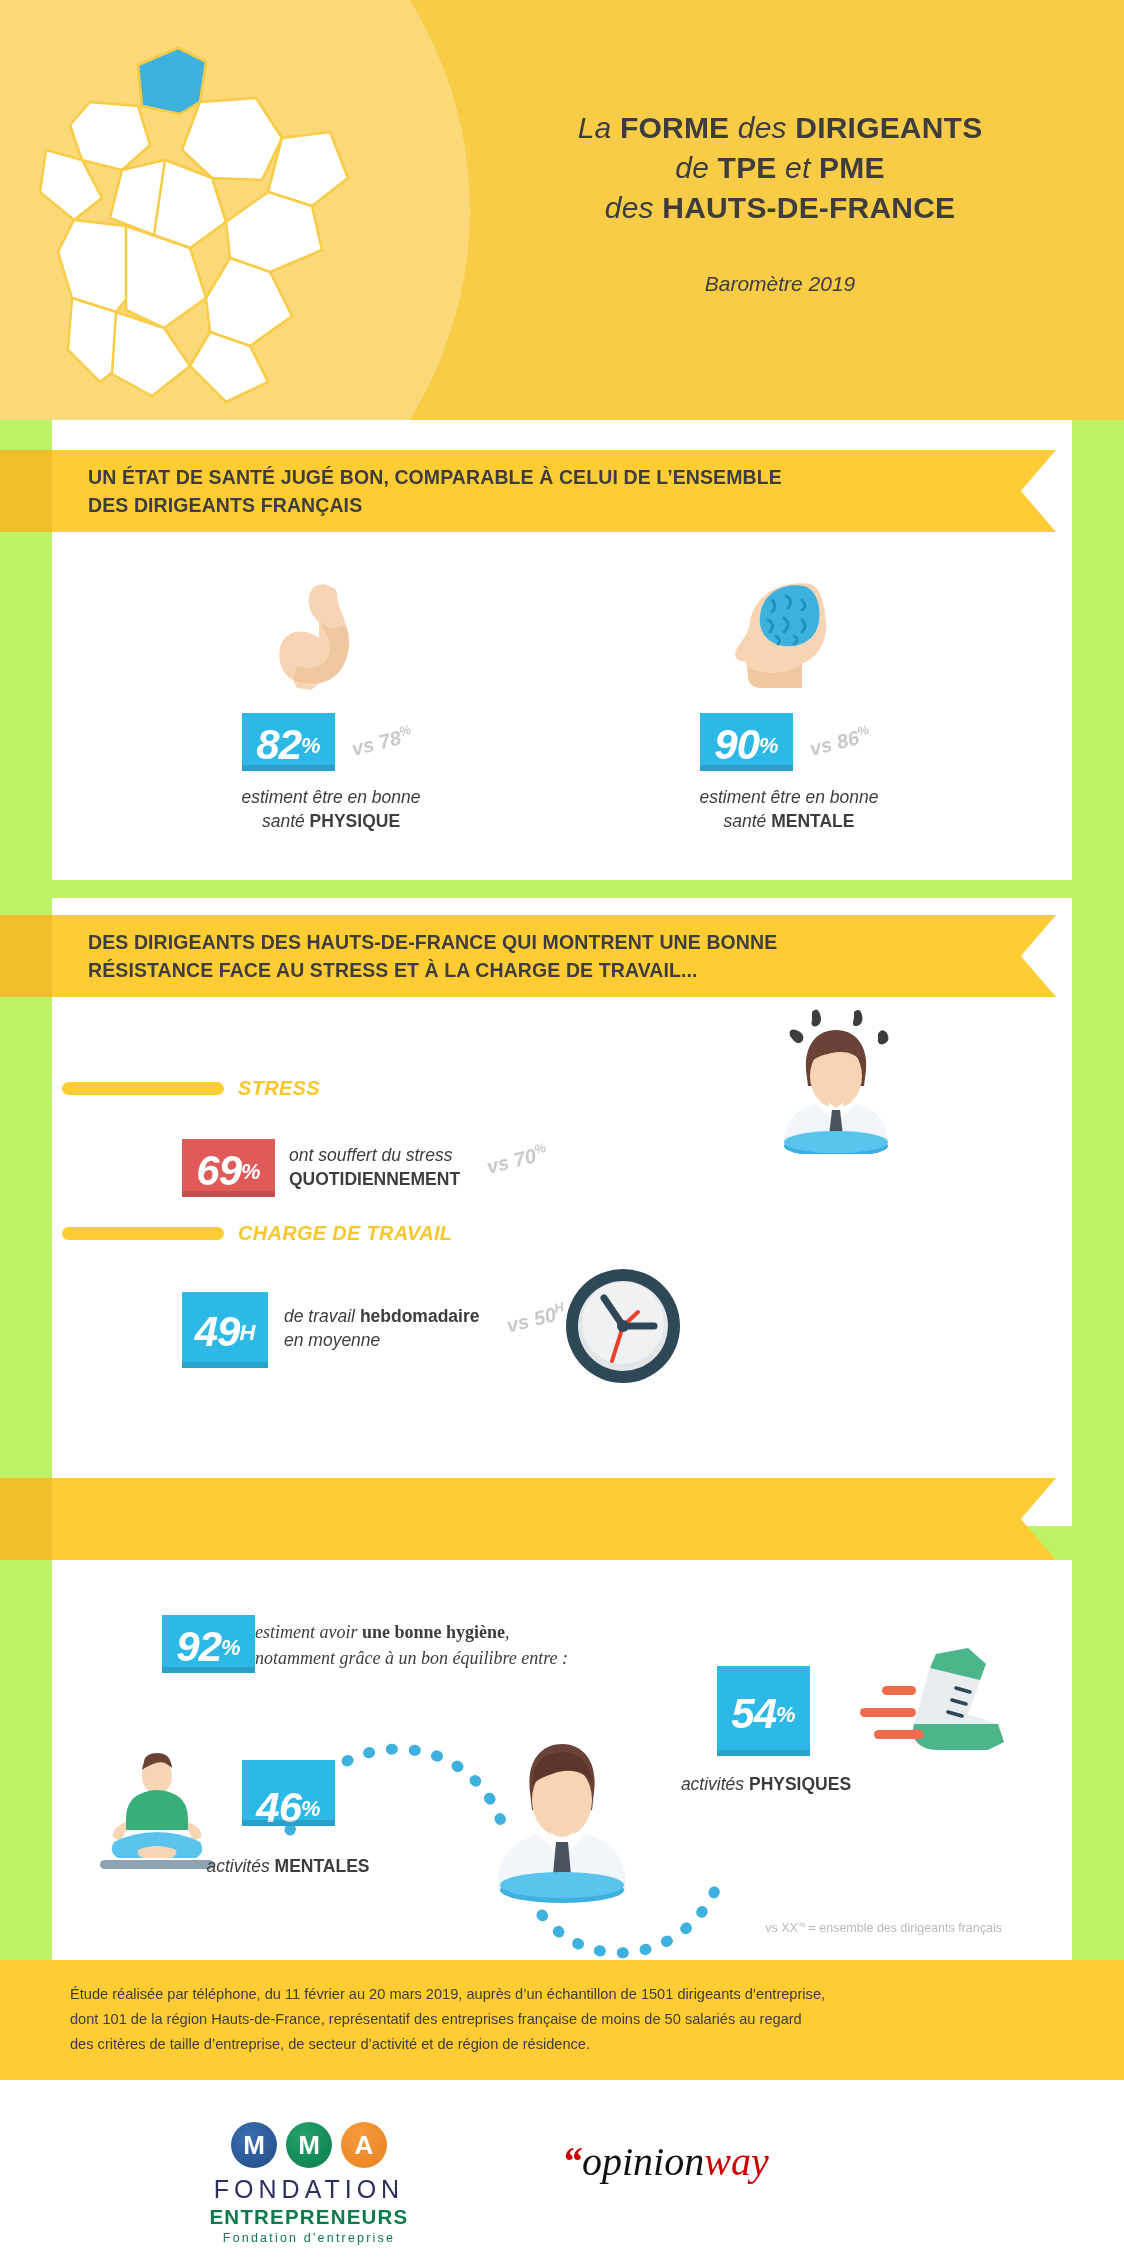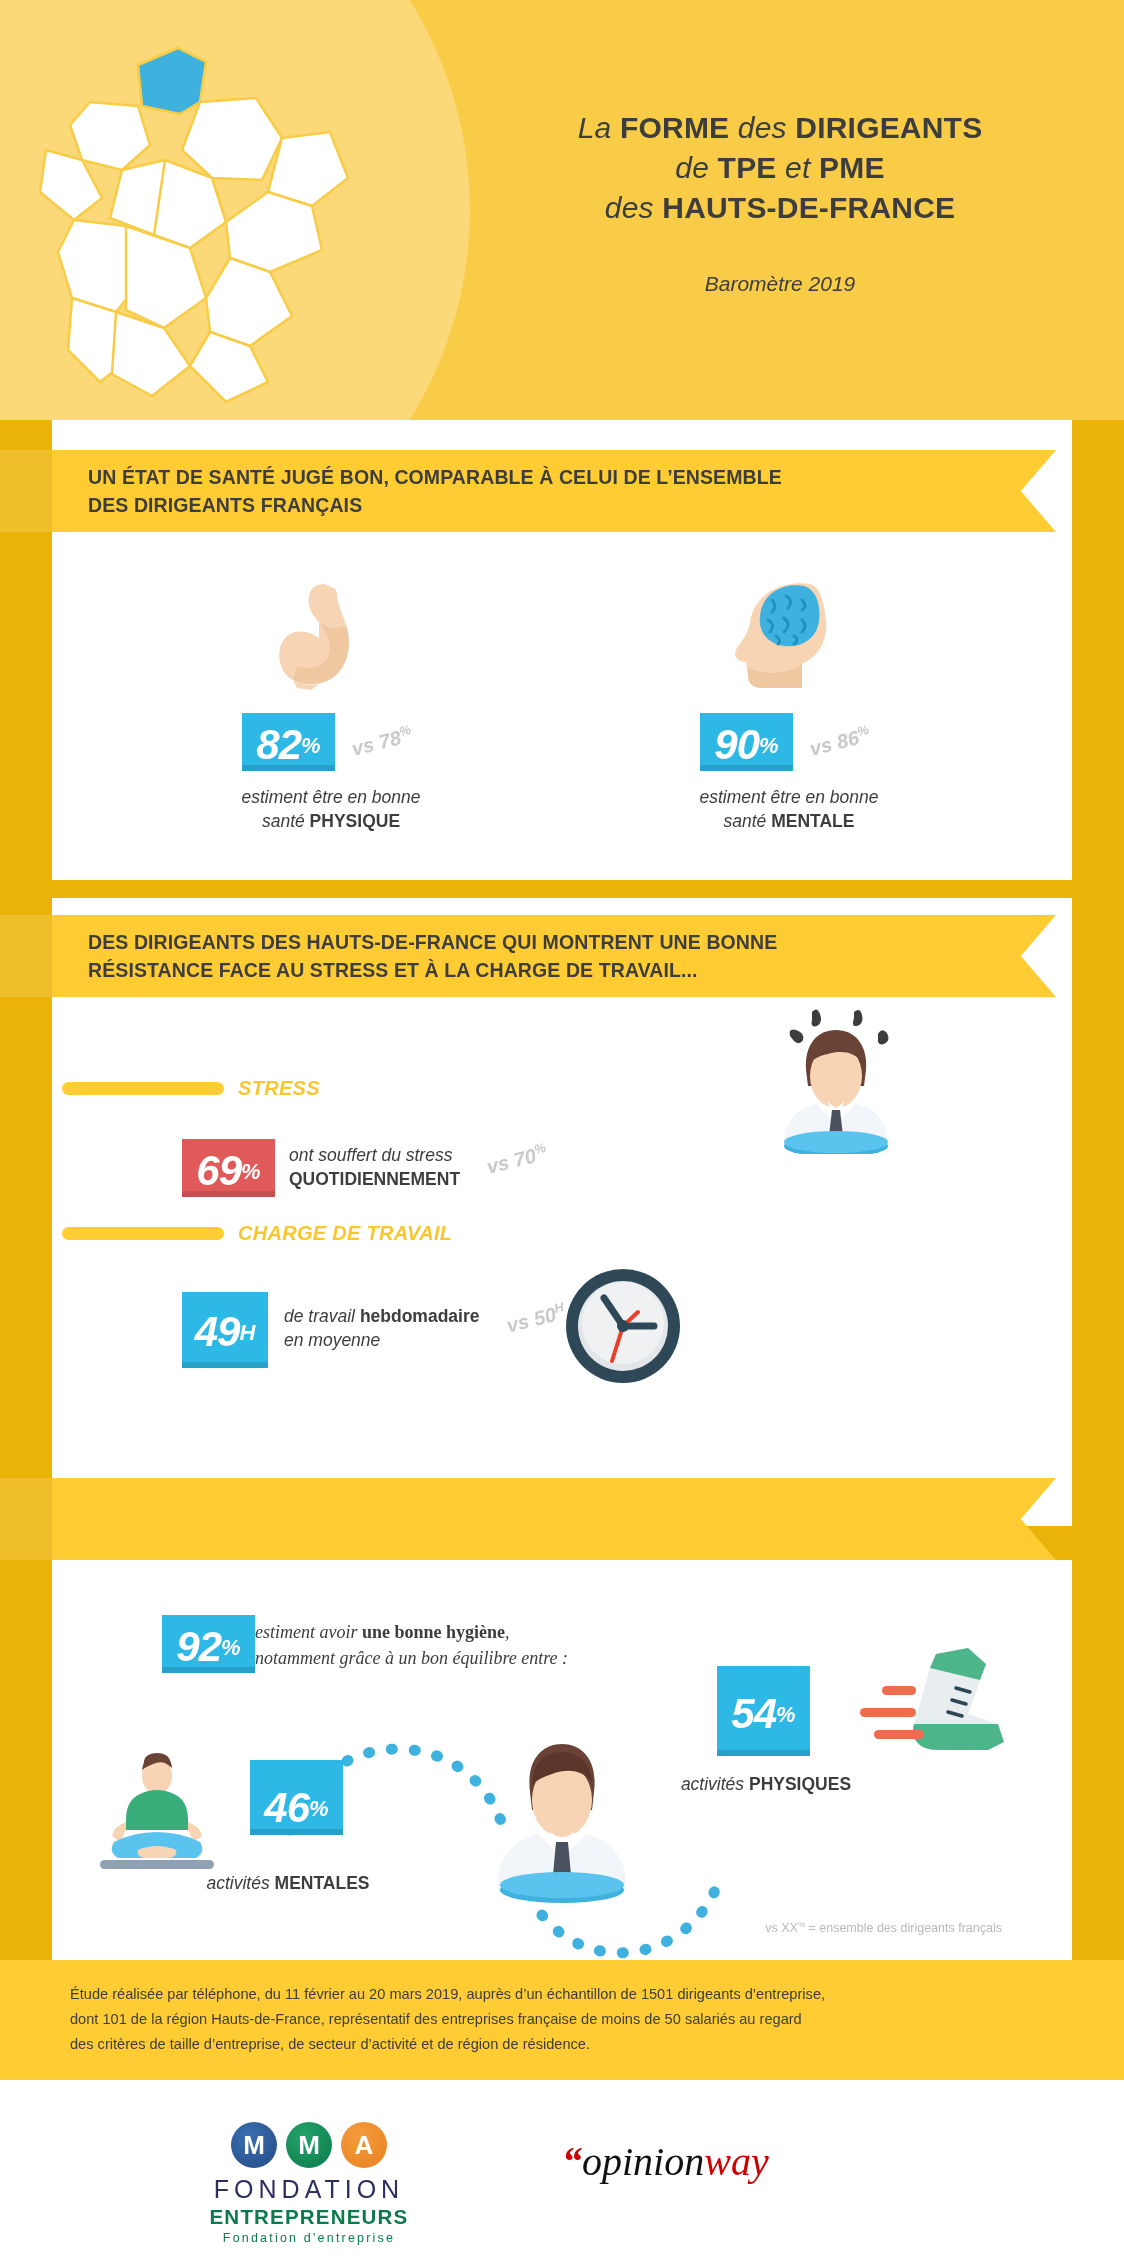--- a/index.html
+++ b/index.html
@@ -14,7 +14,7 @@
     position: relative;
     width: 1124px;
     height: 2266px;
-    background: #eab308;
+    background: #bef264;
     overflow: hidden;
   }
 

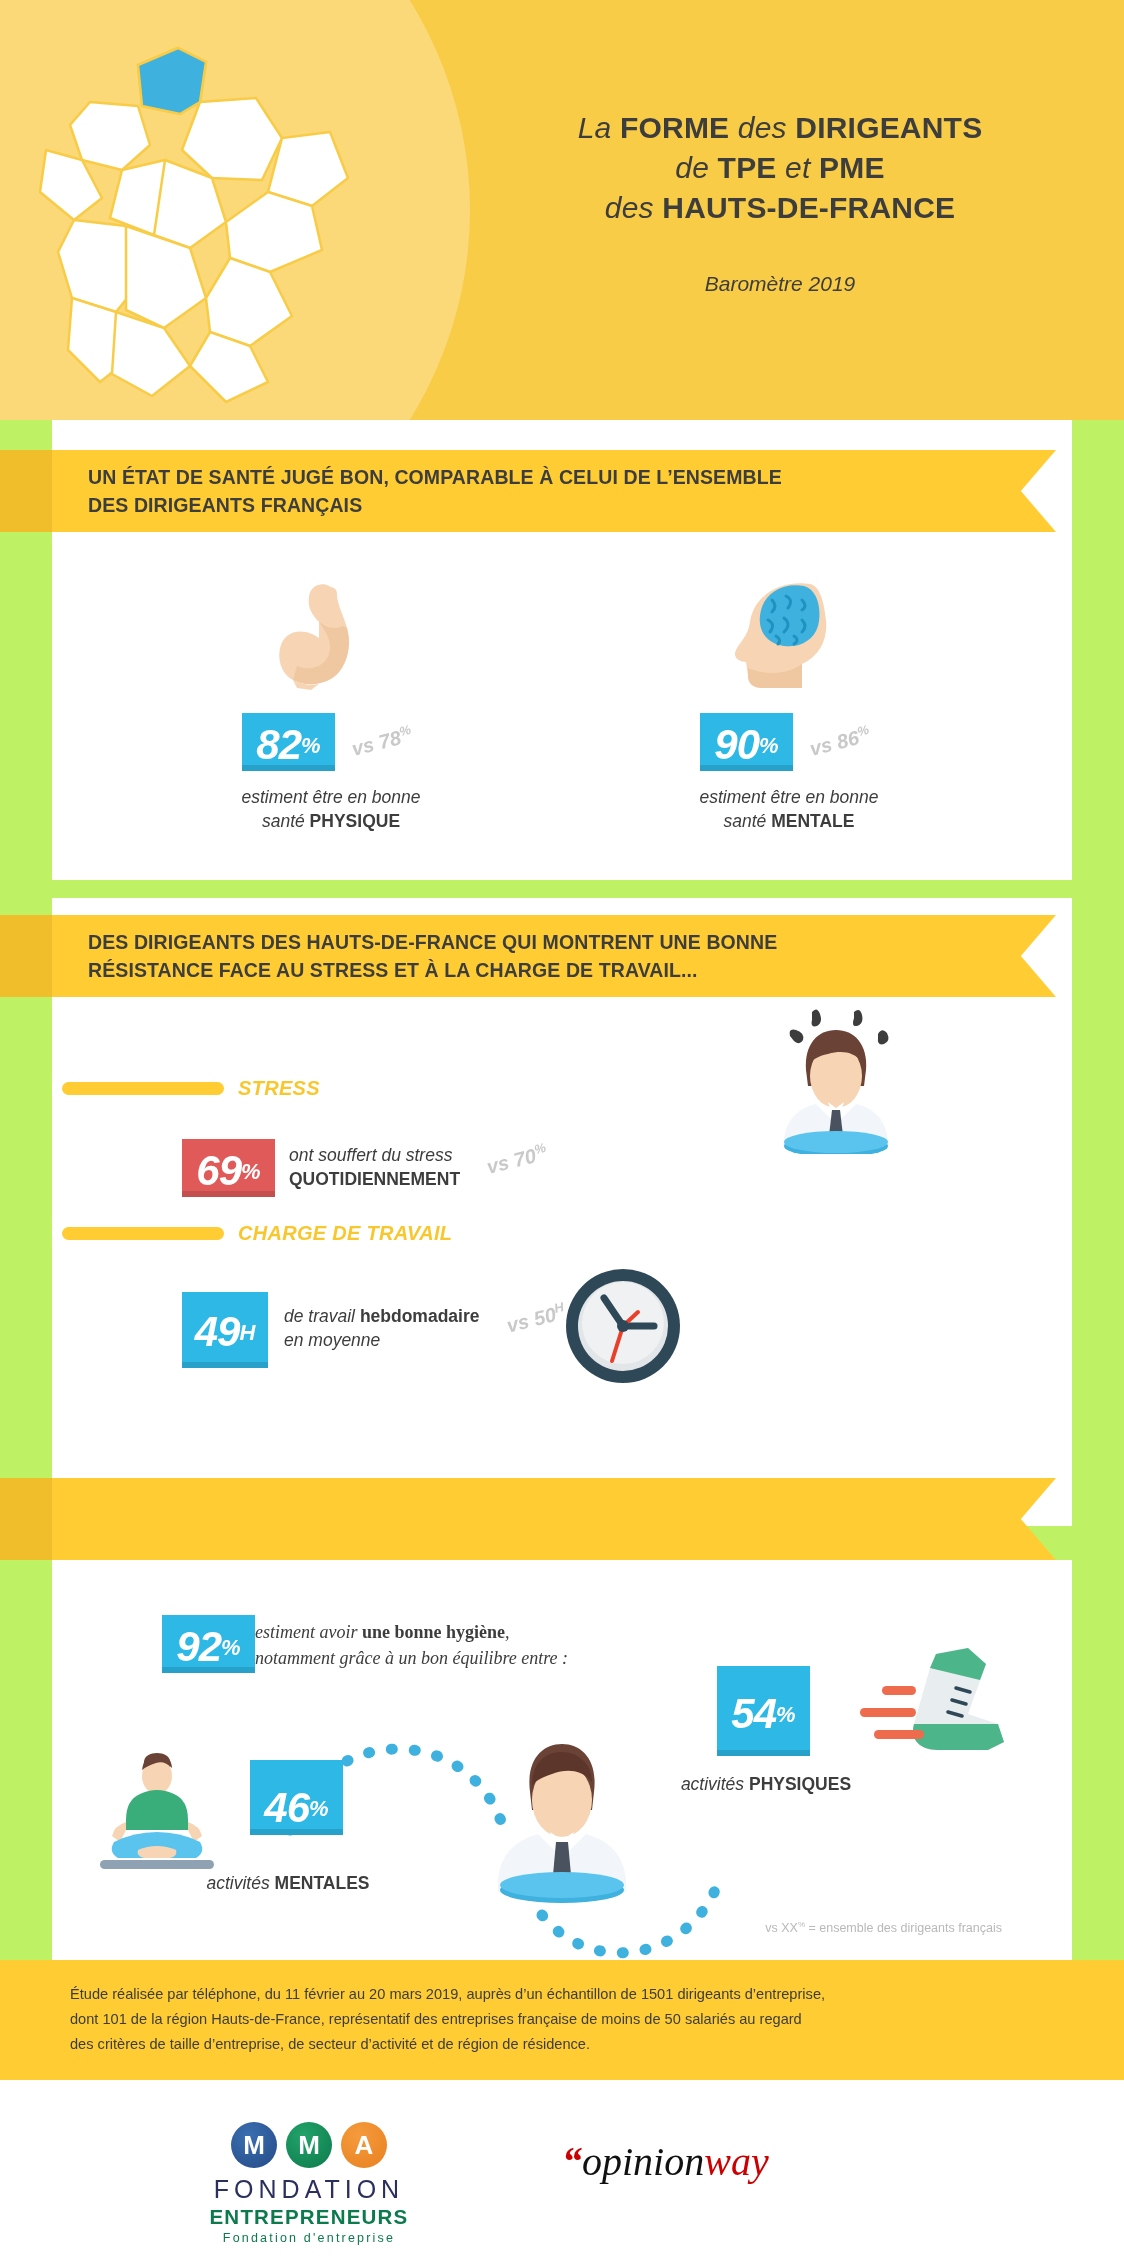--- a/index.html
+++ b/index.html
@@ -449,7 +449,7 @@
     </svg>
 
     <div style="position:absolute;left:190px;top:200px;">
-      <div class="badge" style="width:93px;height:75px;padding-top:24px;margin-left:8px;">
+      <div class="badge" style="width:93px;height:66px;padding-top:24px;">
         <span class="num">46</span><span class="sup">%</span>
       </div>
       <div class="cap" style="text-align:center;width:180px;margin-left:-44px;margin-top:36px;">

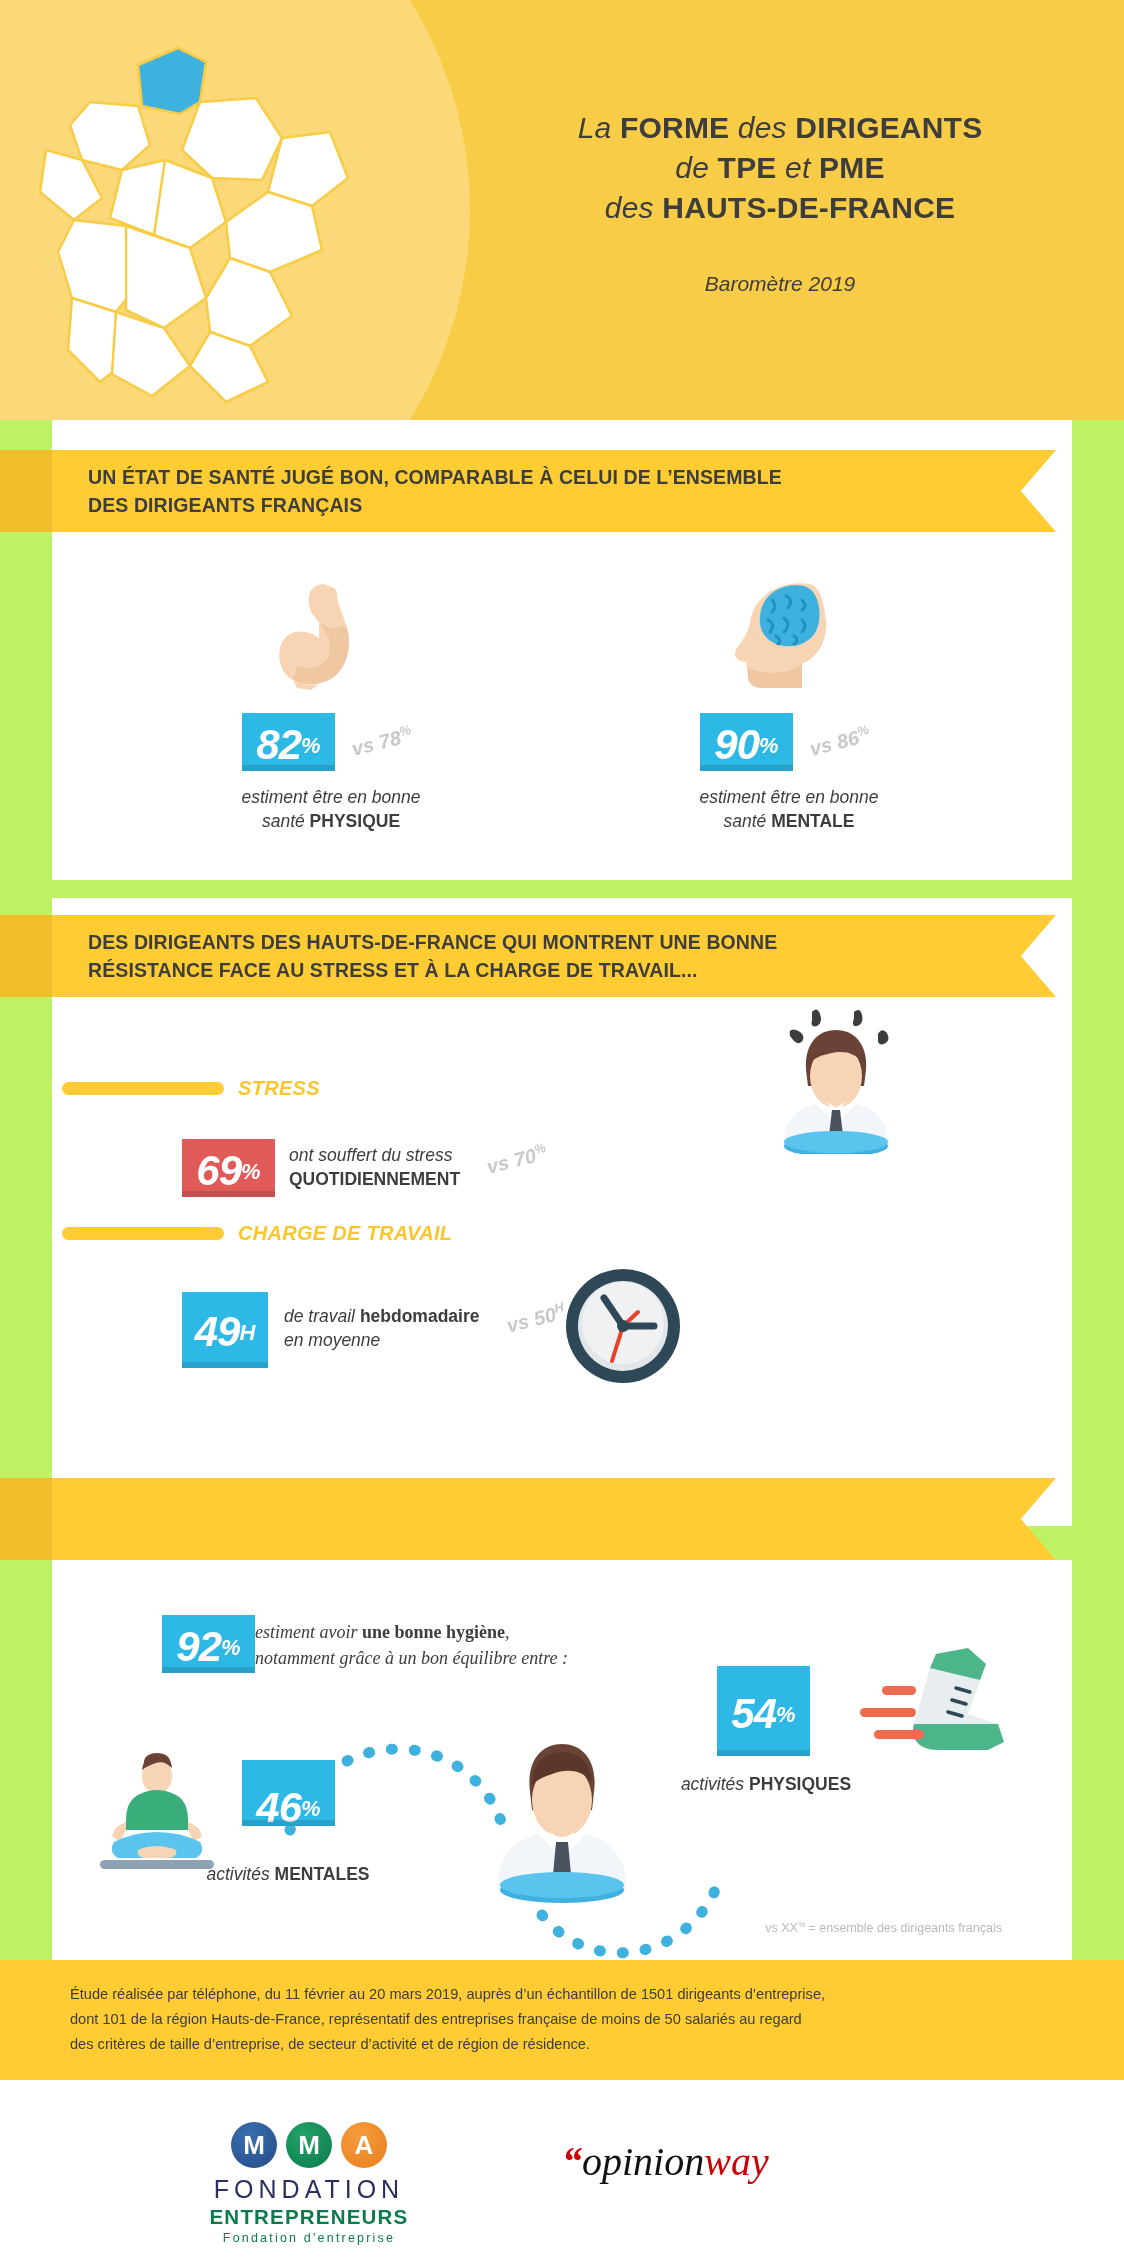--- a/index.html
+++ b/index.html
@@ -452,7 +452,7 @@
       <div class="badge" style="width:93px;height:66px;padding-top:24px;">
         <span class="num">46</span><span class="sup">%</span>
       </div>
-      <div class="cap" style="text-align:center;width:180px;margin-left:-44px;margin-top:36px;">
+      <div class="cap" style="text-align:center;width:180px;margin-left:-44px;margin-top:28px;">
         <span>activités </span><b>MENTALES</b>
       </div>
     </div>

